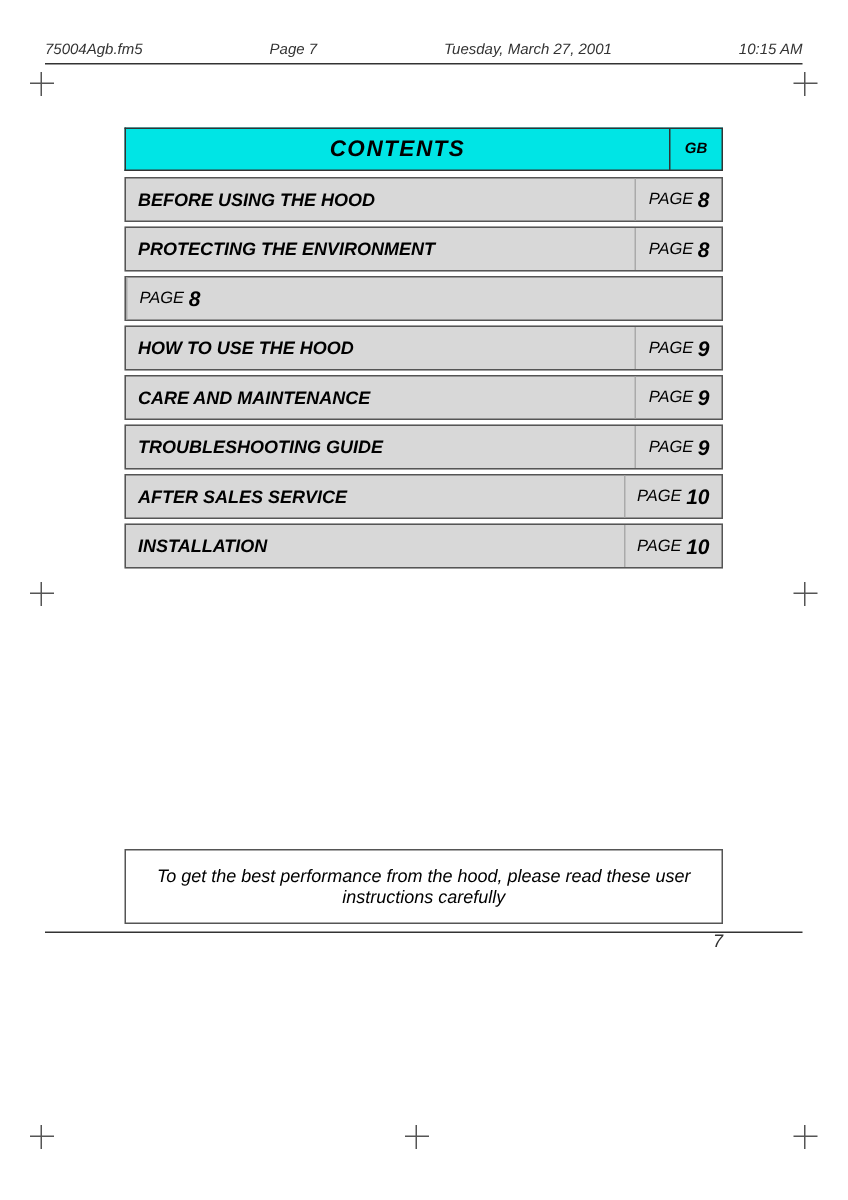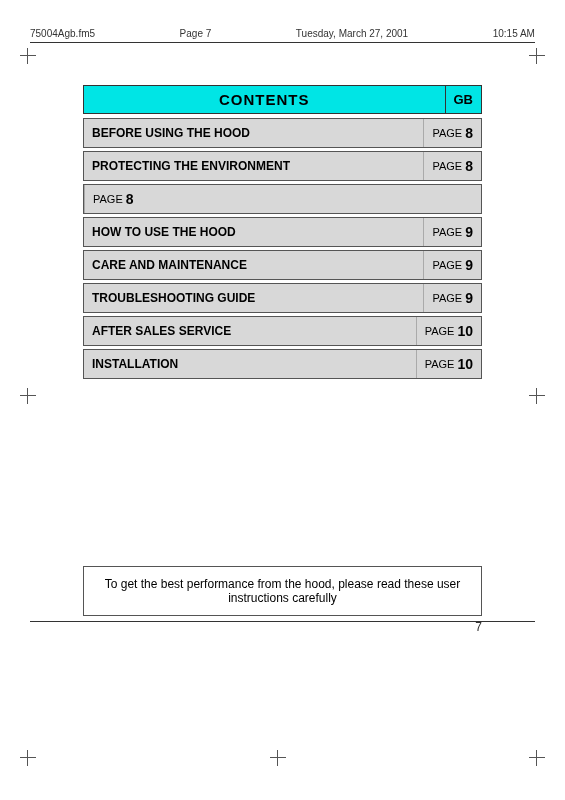--- a/index.html
+++ b/index.html
@@ -18,6 +18,7 @@
       height: 684px;
       background: #ffffff;
       position: relative;
+      font-style: italic;
     }
 
     

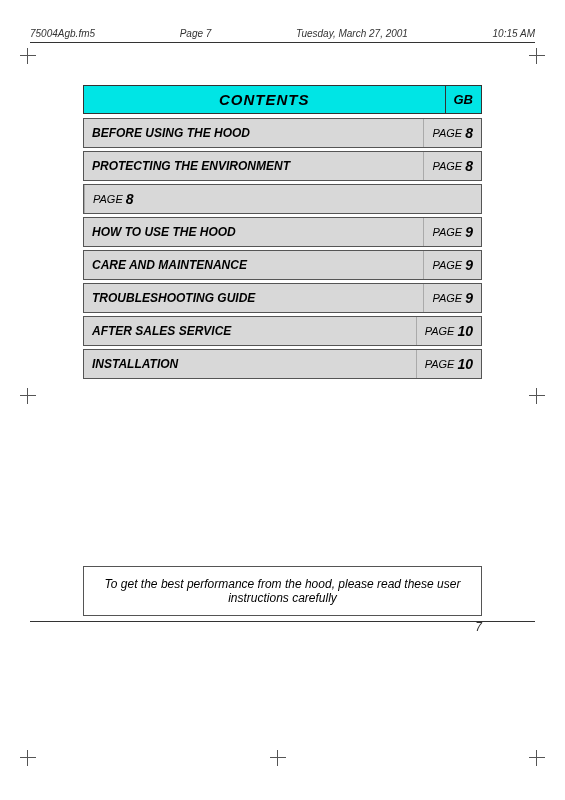--- a/index.html
+++ b/index.html
@@ -110,7 +110,7 @@
       background: #00e5e5;
       border: 1.5px solid #333;
       padding: 5px 8px;
-      font-size: 13px;
+      font-size: 10px;
       font-weight: bold;
       color: #000;
       display: flex;

